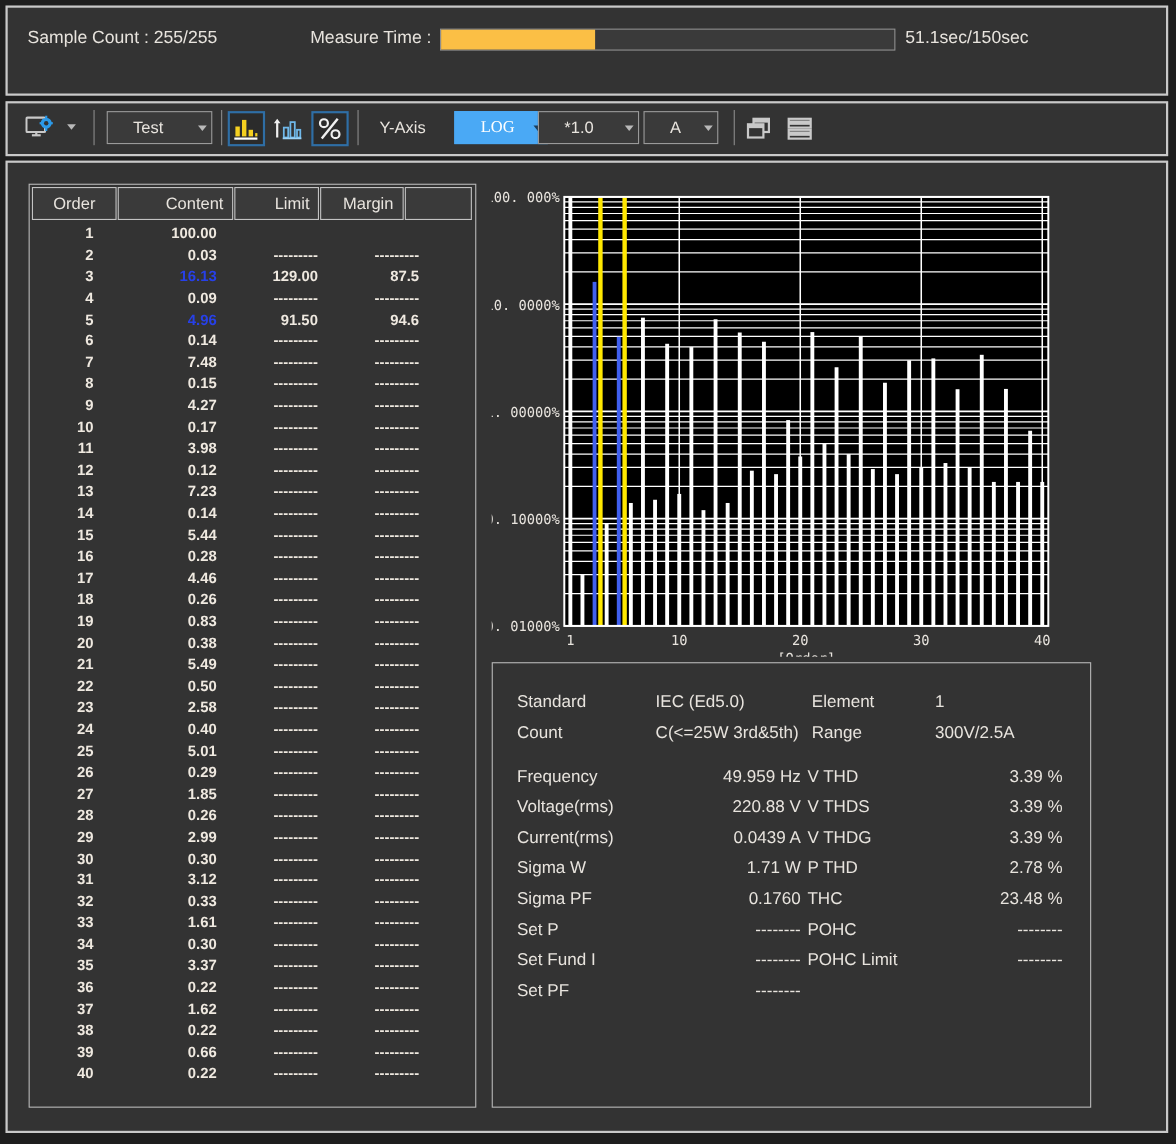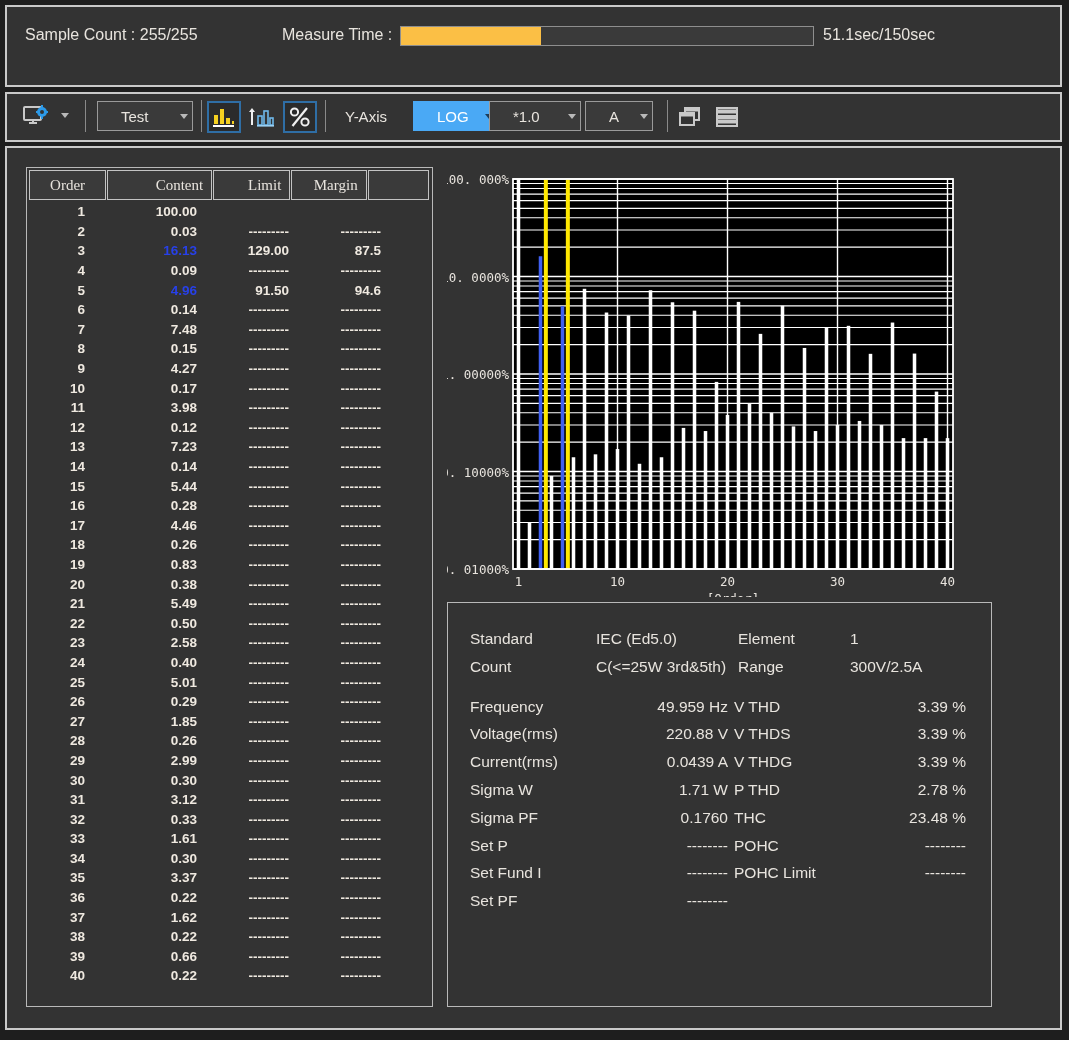--- a/index.html
+++ b/index.html
@@ -148,7 +148,7 @@
     <div class="sep" style="left:318px;"></div>
 
     <div class="yaxis-lbl" style="left:338px;">Y-Axis</div>
-    <div class="tb-item combo sel" style="left:406px;width:85px;">
+    <div class="tb-item combo sel" style="left:406px;width:85px;font-family:Liberation Serif, serif;">
       <span class="cb-txt">LOG</span>
       <span class="caret"></span>
     </div>

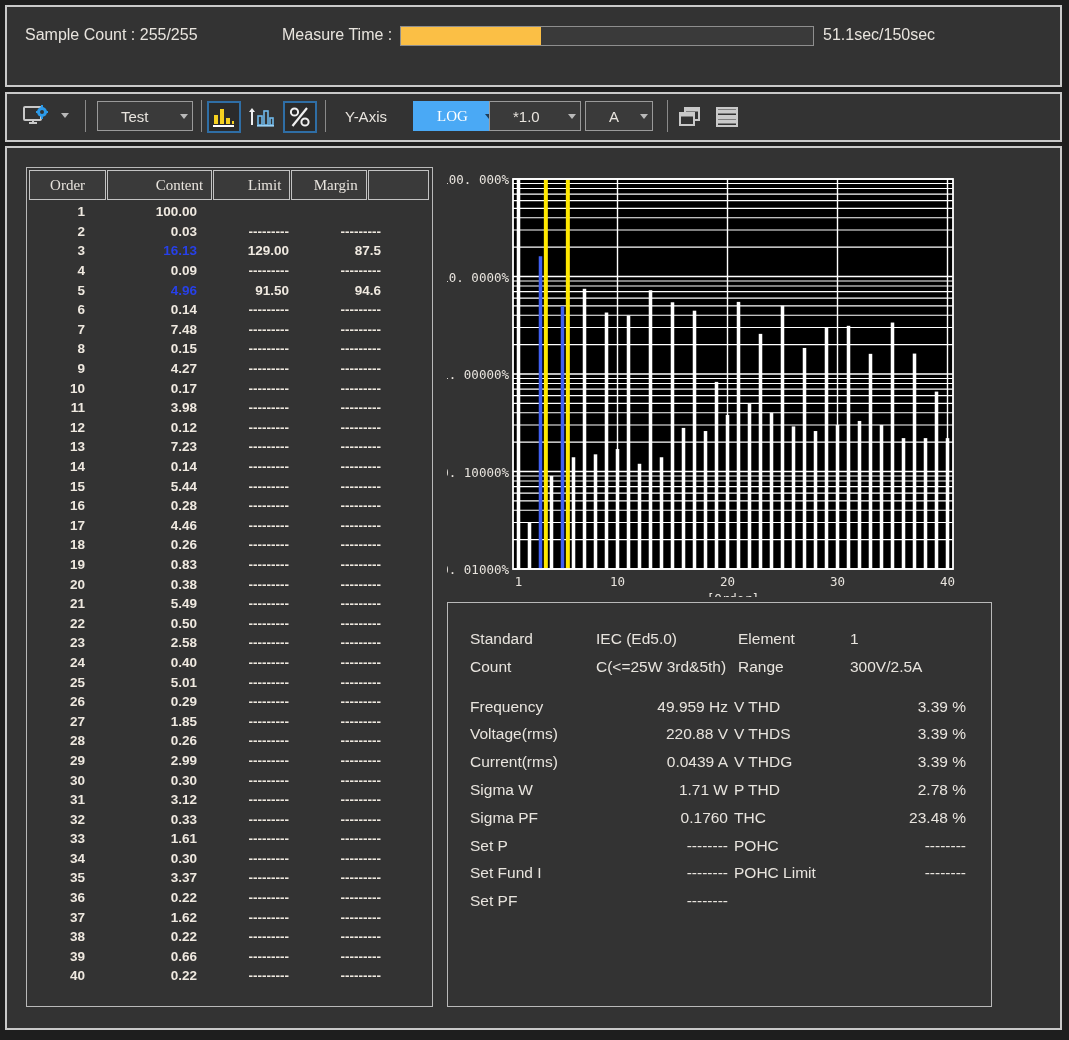--- a/index.html
+++ b/index.html
@@ -47,7 +47,7 @@
   .thead{display:flex;height:30px;margin:2px 2px 0 2px;}
   .th{border:1px solid #c3c3c3;background:#3a3a3a;box-sizing:border-box;
     display:flex;align-items:center;justify-content:center;font-size:15px;color:#e8e4de;
-    margin-right:1px;font-family:Liberation Serif, serif;}
+    margin-right:1px;}
   .th.r{justify-content:flex-end;padding-right:8px;}
   .rows{margin:2px 2px 0 2px;}
   .trow{display:flex;height:19.6px;align-items:center;font-size:13.5px;font-weight:bold;}

